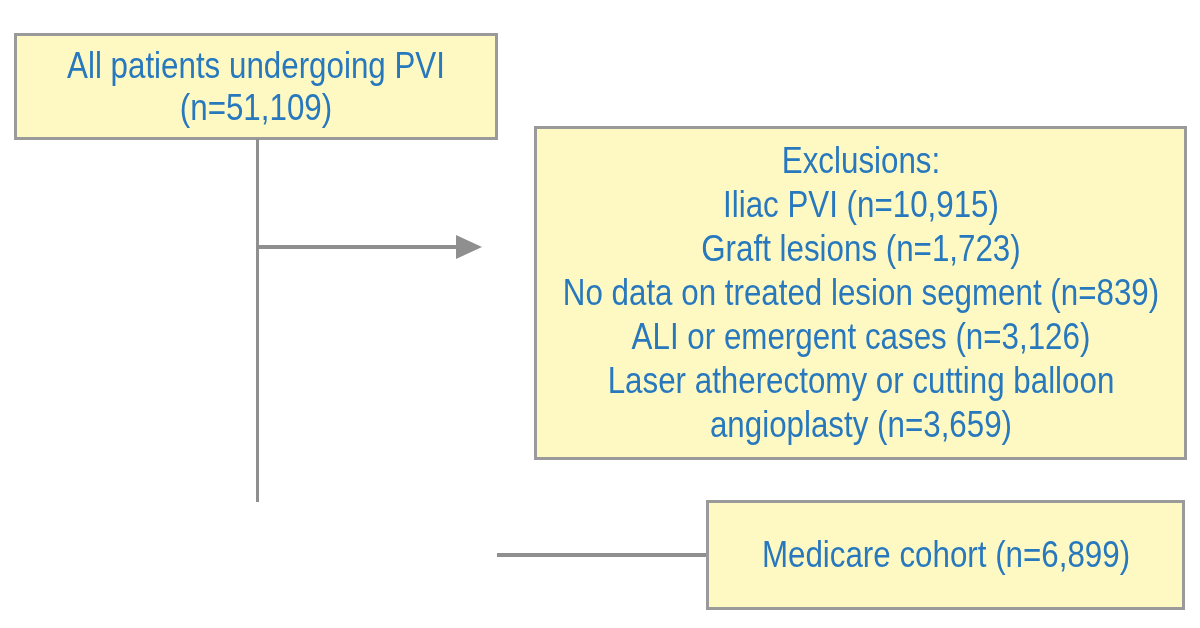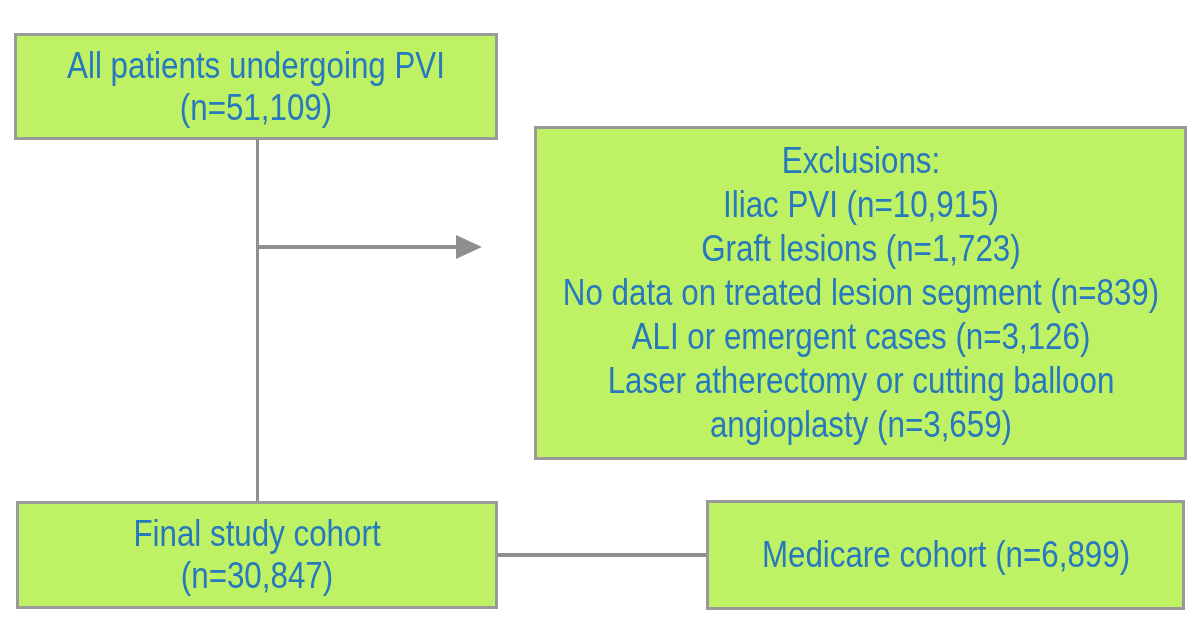--- a/index.html
+++ b/index.html
@@ -20,7 +20,7 @@
     position: absolute;
     box-sizing: border-box;
     border: 3px solid var(--box-border, #9A9A9A);
-    background: #bef264;
+    background: #fef9c3;
     display: flex;
     align-items: center;
     justify-content: center;

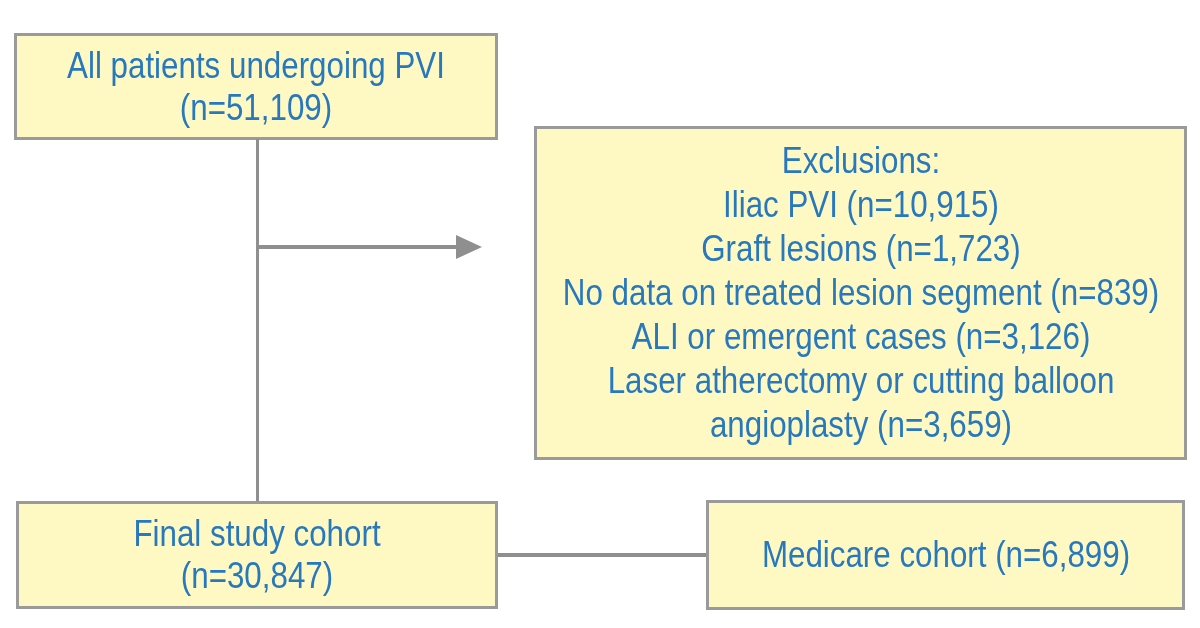--- a/index.html
+++ b/index.html
@@ -108,12 +108,6 @@
 
   <div class="hline"></div>
 
-  <div class="box" id="box-final-cohort">
-    <div class="txt">
-      <div>Final study cohort</div>
-      <div>(n=30,847)</div>
-    </div>
-  </div>
 
   <div class="box" id="box-medicare">
     <div class="txt">

